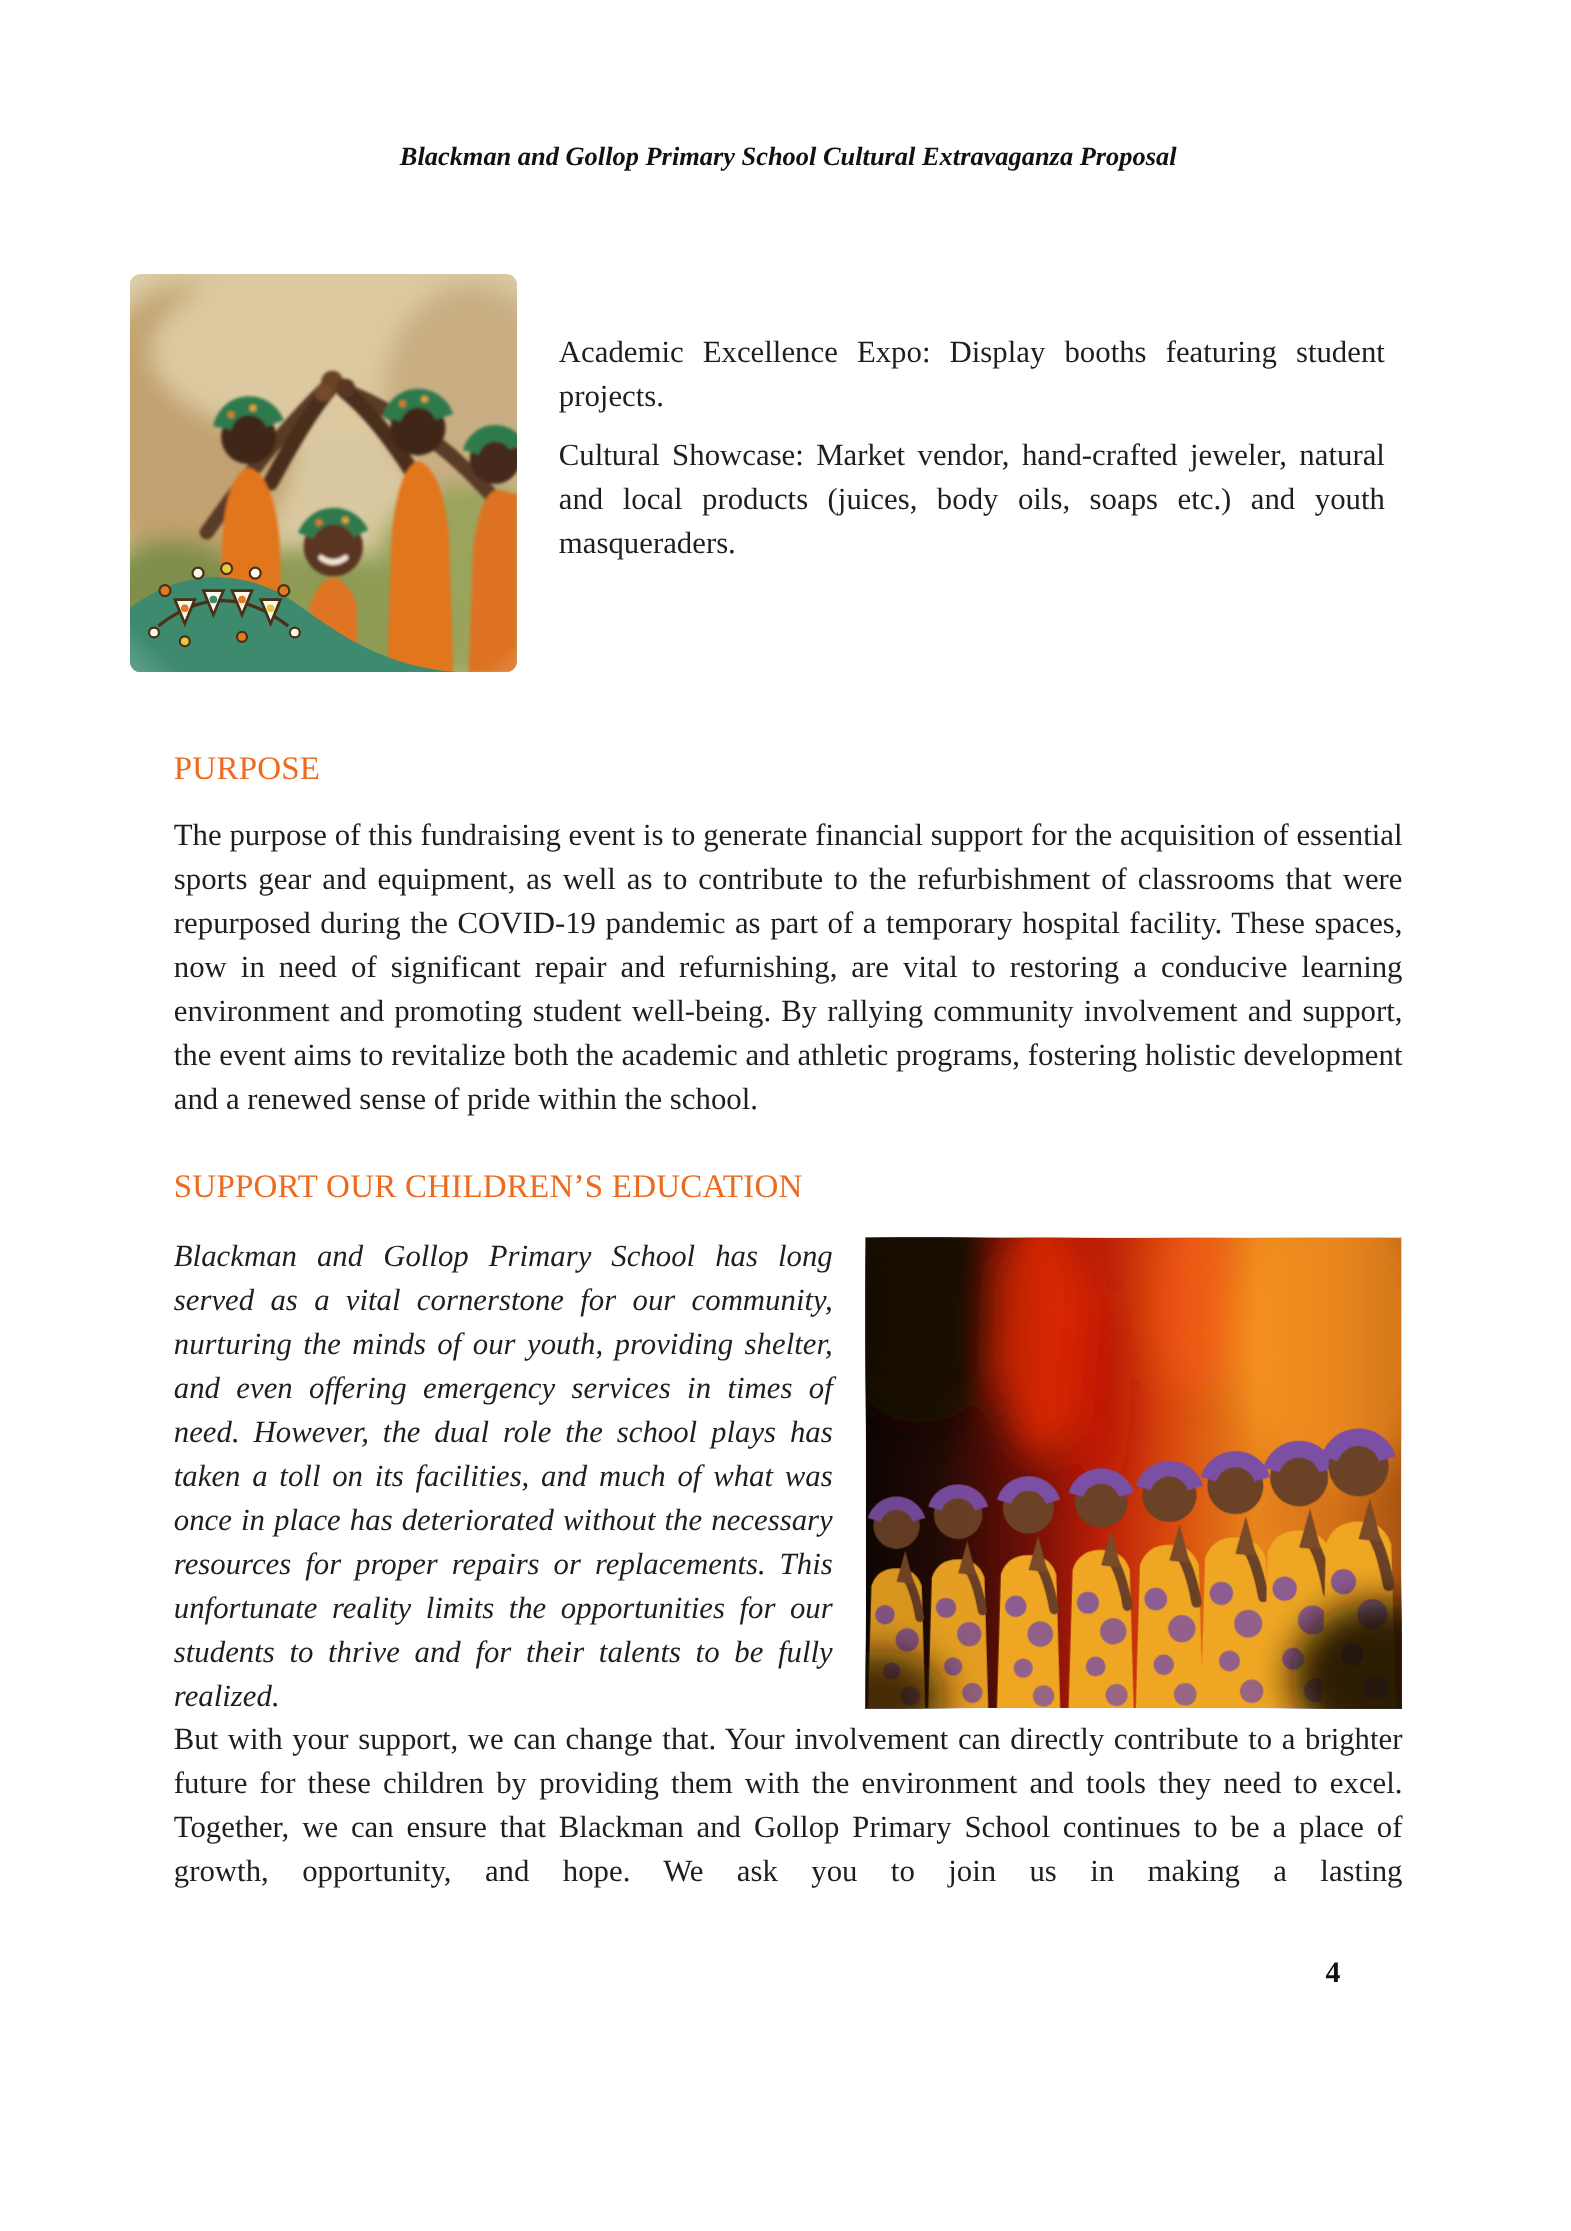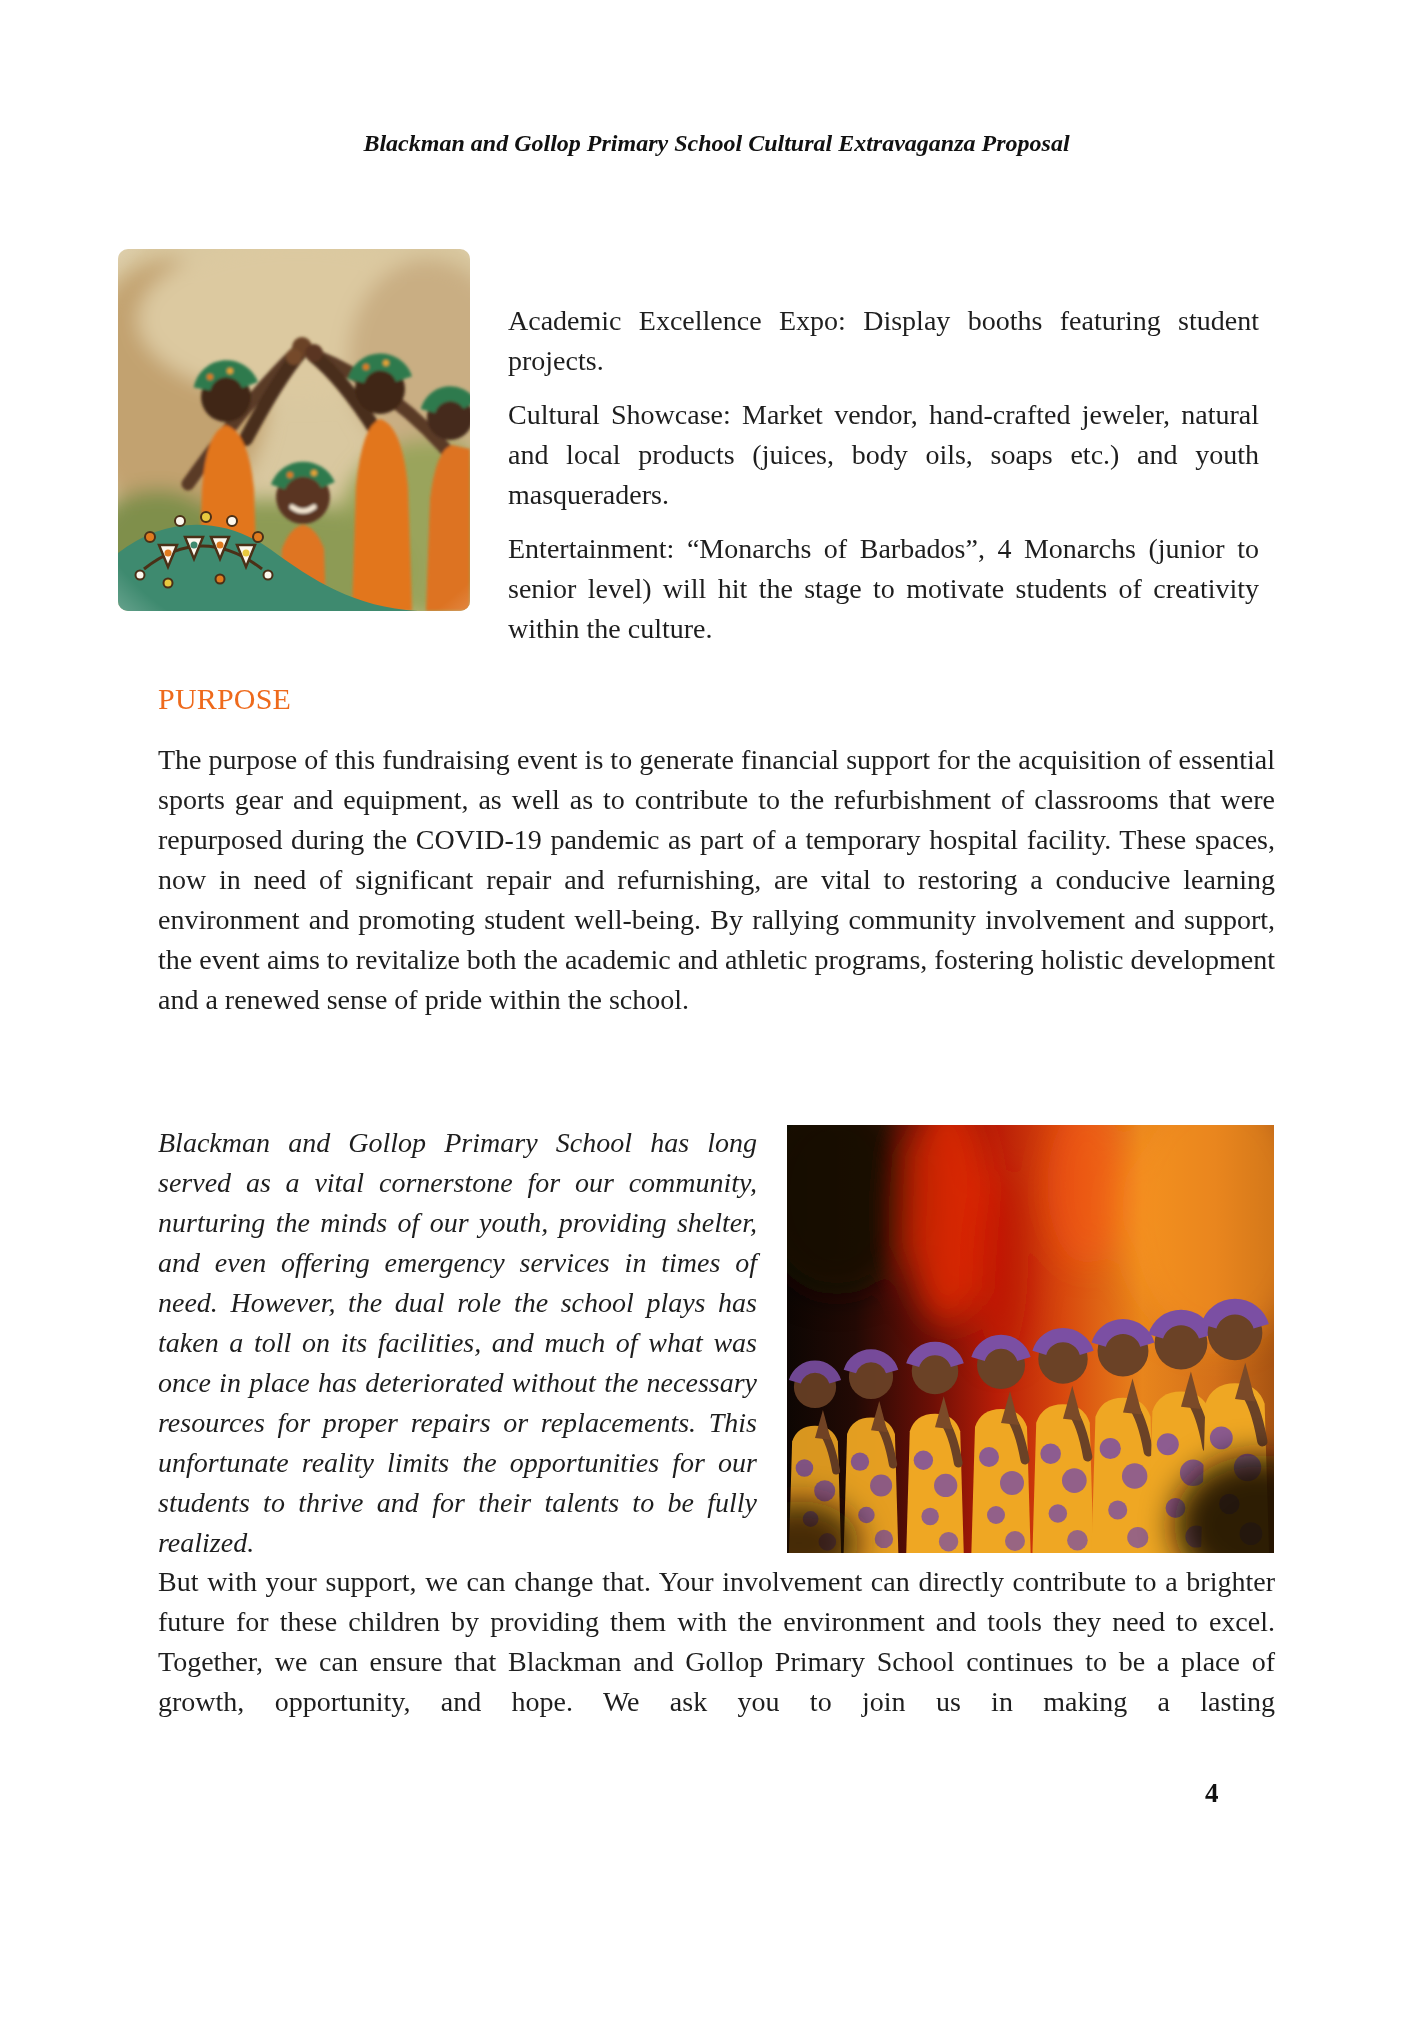--- a/index.html
+++ b/index.html
@@ -178,7 +178,6 @@
   <div class="intro">
     <p>Academic Excellence Expo: Display booths featuring student projects.</p>
     <p>Cultural Showcase: Market vendor, hand-crafted jeweler, natural and local products (juices, body oils, soaps etc.) and youth masqueraders.</p>
-    <p>Entertainment: “Monarchs of Barbados”, 4 Monarchs (junior to senior level) will hit the stage to motivate students of creativity within the culture.</p>
   </div>
 
   <h2 class="h-orange h-purpose">PURPOSE</h2>

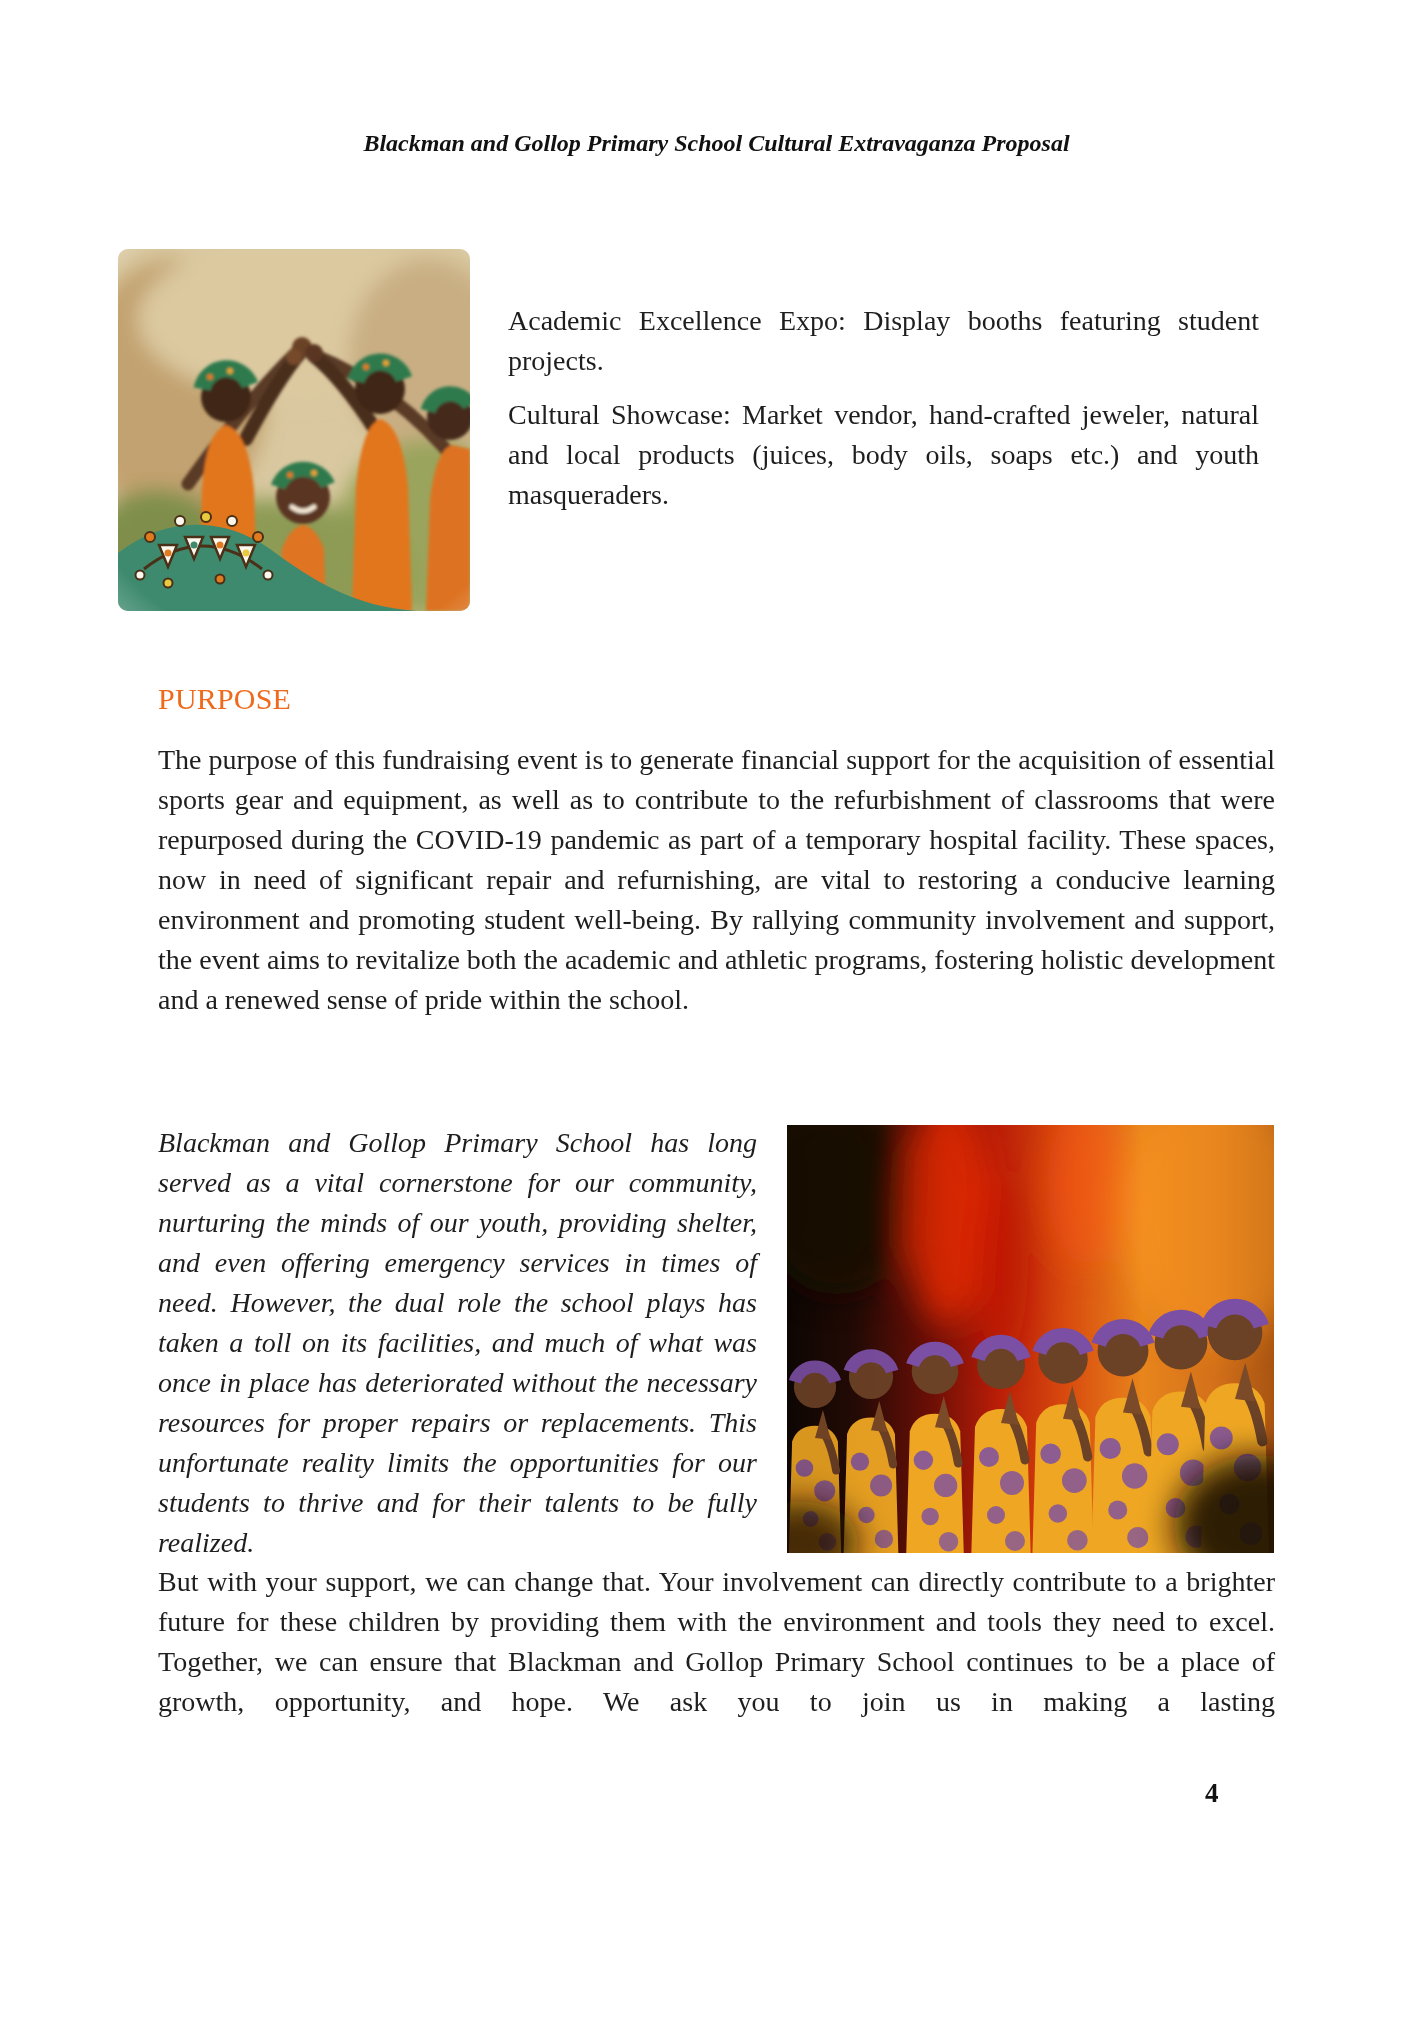--- a/index.html
+++ b/index.html
@@ -183,6 +183,7 @@
   <h2 class="h-orange h-purpose">PURPOSE</h2>
   <p class="body-just purpose-body">The purpose of this fundraising event is to generate financial support for the acquisition of essential sports gear and equipment, as well as to contribute to the refurbishment of classrooms that were repurposed during the COVID-19 pandemic as part of a temporary hospital facility. These spaces, now in need of significant repair and refurnishing, are vital to restoring a conducive learning environment and promoting student well-being. By rallying community involvement and support, the event aims to revitalize both the academic and athletic programs, fostering holistic development and a renewed sense of pride within the school.</p>
 
+  <h2 class="h-orange h-support">SUPPORT OUR CHILDREN’S EDUCATION</h2>
   <p class="body-just support-left">Blackman and Gollop Primary School has long served as a vital cornerstone for our community, nurturing the minds of our youth, providing shelter, and even offering emergency services in times of need. However, the dual role the school plays has taken a toll on its facilities, and much of what was once in place has deteriorated without the necessary resources for proper repairs or replacements. This unfortunate reality limits the opportunities for our students to thrive and for their talents to be fully realized.</p>
 
   <div class="photo photo2">

